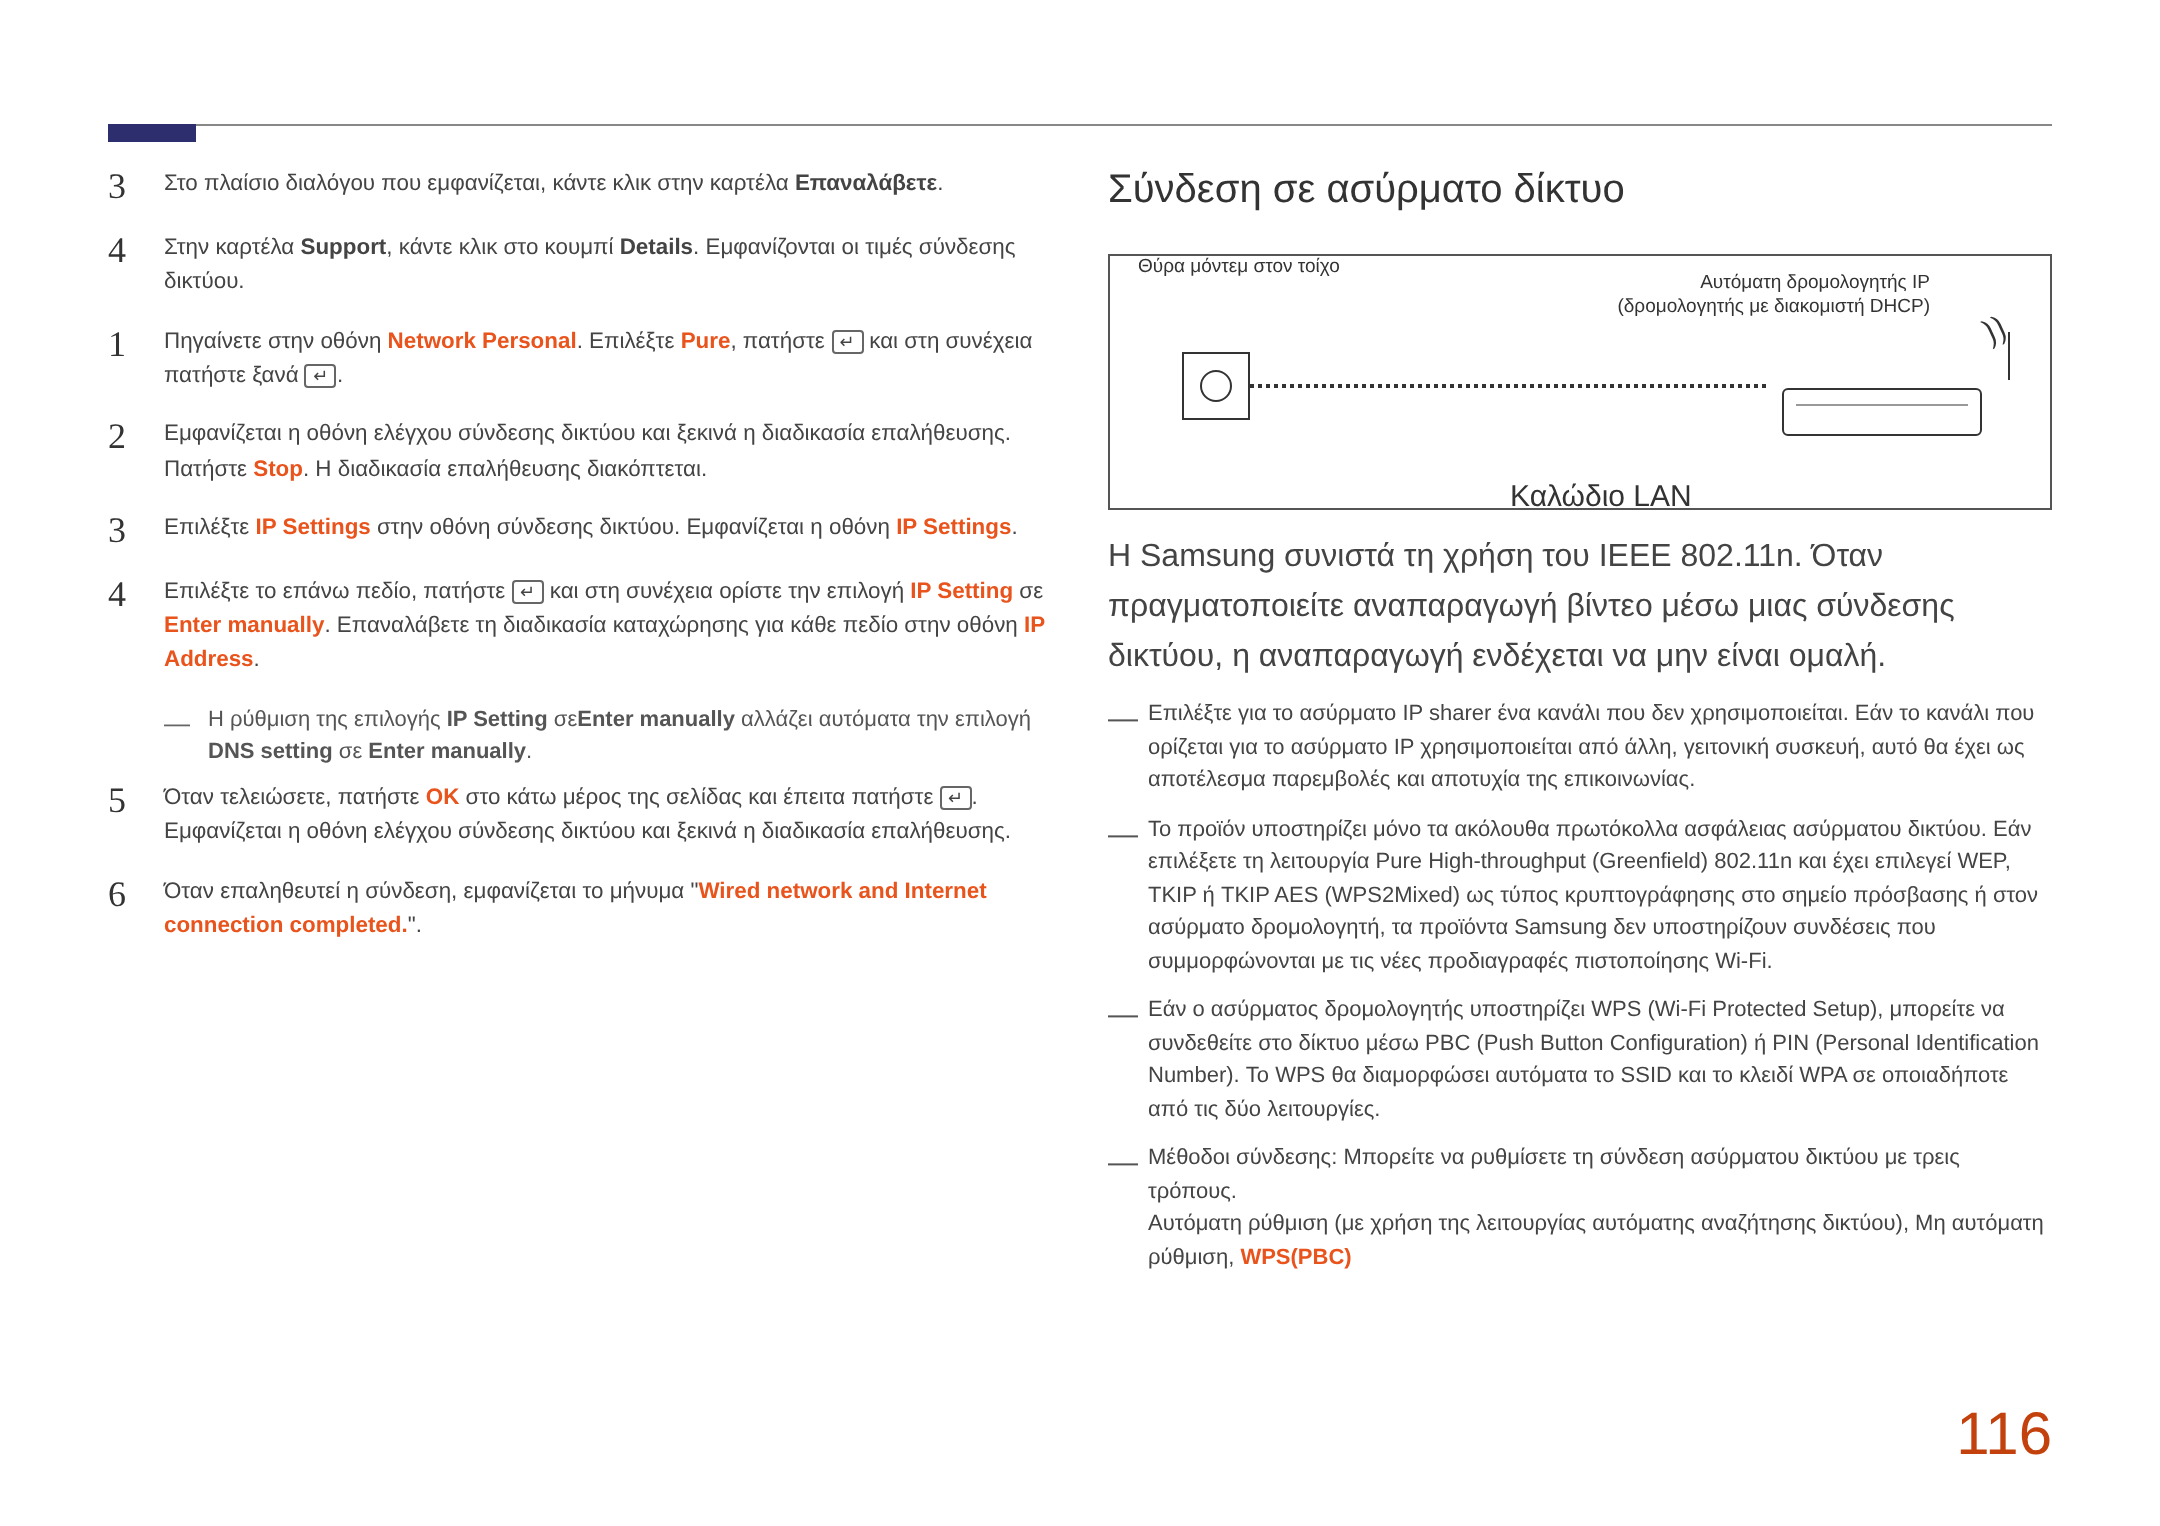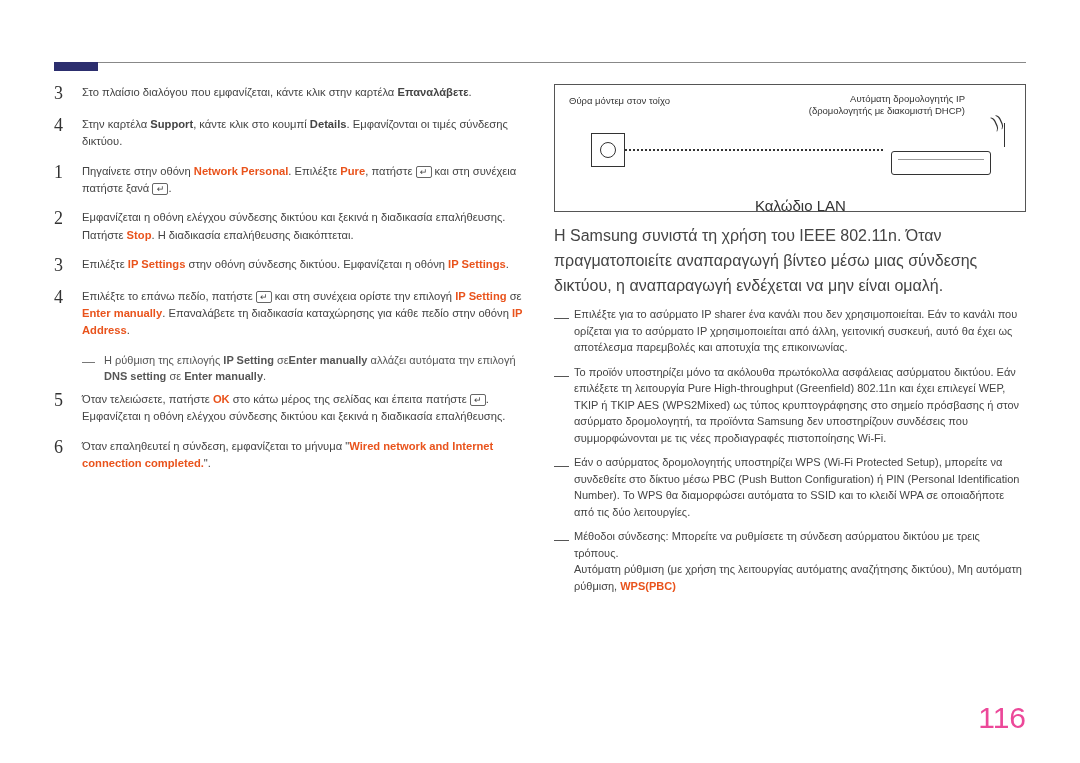--- a/index.html
+++ b/index.html
@@ -251,6 +251,7 @@
   </div>
 
   <div class="col col-right">
+    <h2 class="section-title">Σύνδεση σε ασύρματο δίκτυο</h2>
 
     <div class="diagram">
       <div class="diagram-label-left">Θύρα μόντεμ στον τοίχο</div>

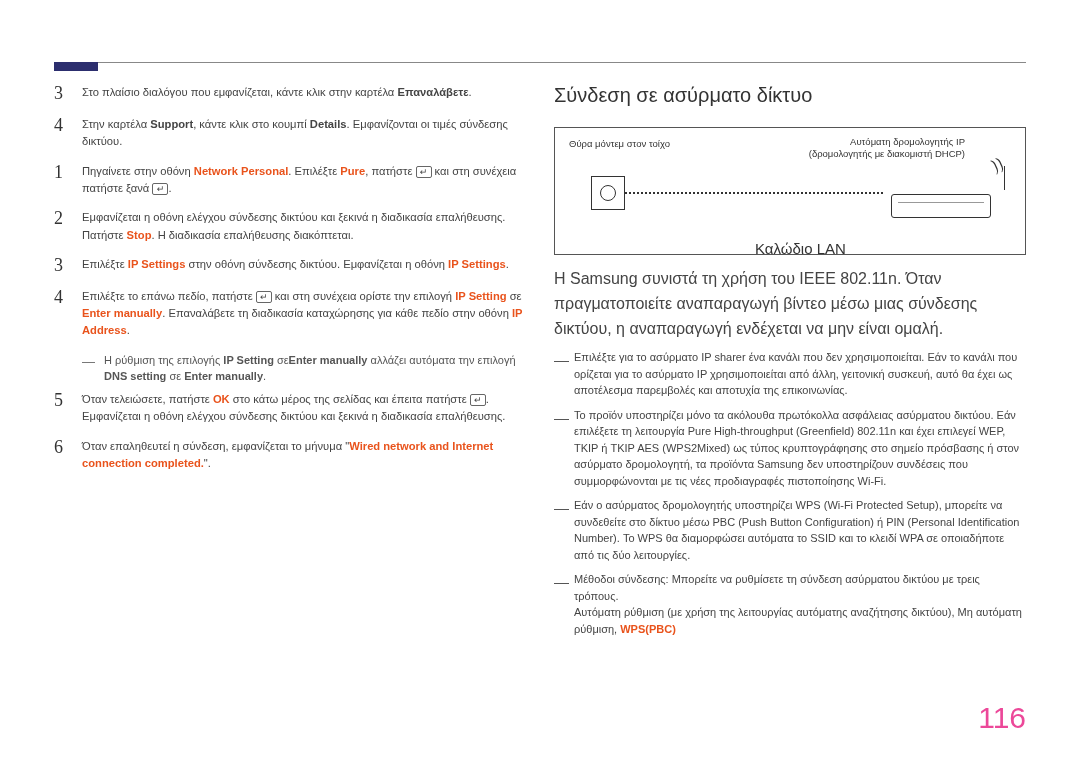--- a/index.html
+++ b/index.html
@@ -104,7 +104,7 @@
   }
   .diagram-label-left {
     position: absolute;
-    top: 10px; left: 14px;
+    top: 0; left: 14px;
   }
   .diagram-label-right {
     position: absolute;

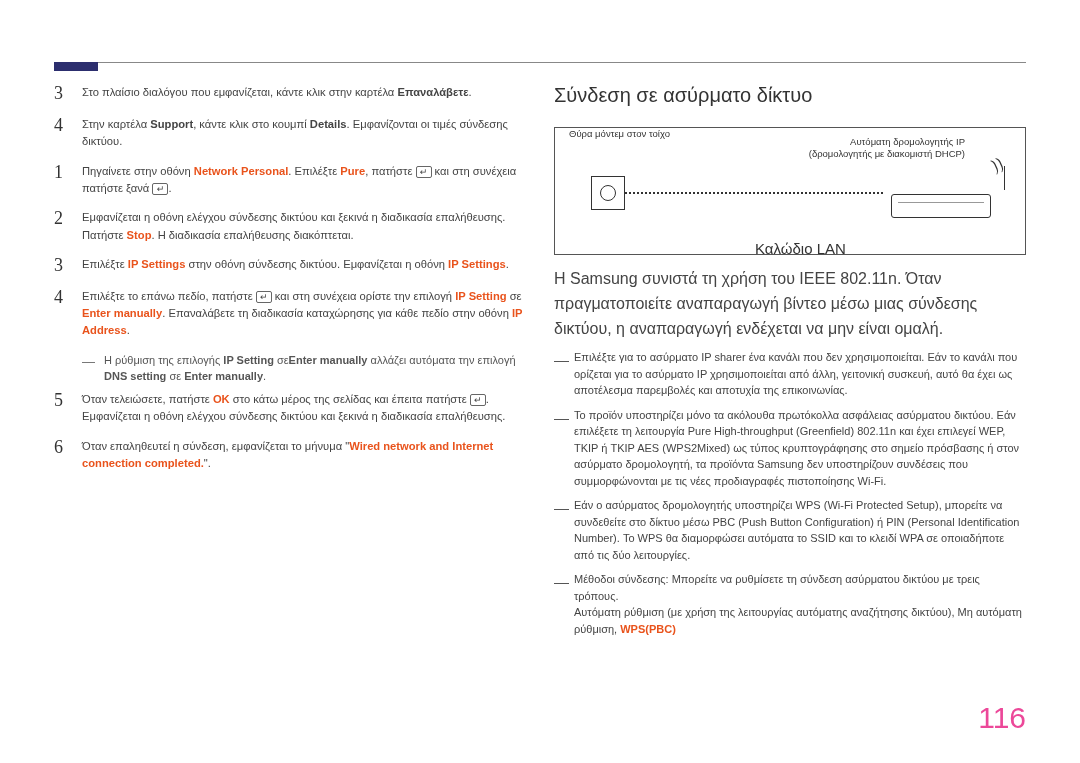--- a/index.html
+++ b/index.html
@@ -168,7 +168,7 @@
     position:absolute;
     right:54px; bottom:28px;
     font-size:30px;
-    color:#ec4899;
+    color:#c2410c;
     font-weight:300;
     font-family: Arial, sans-serif;
   }

